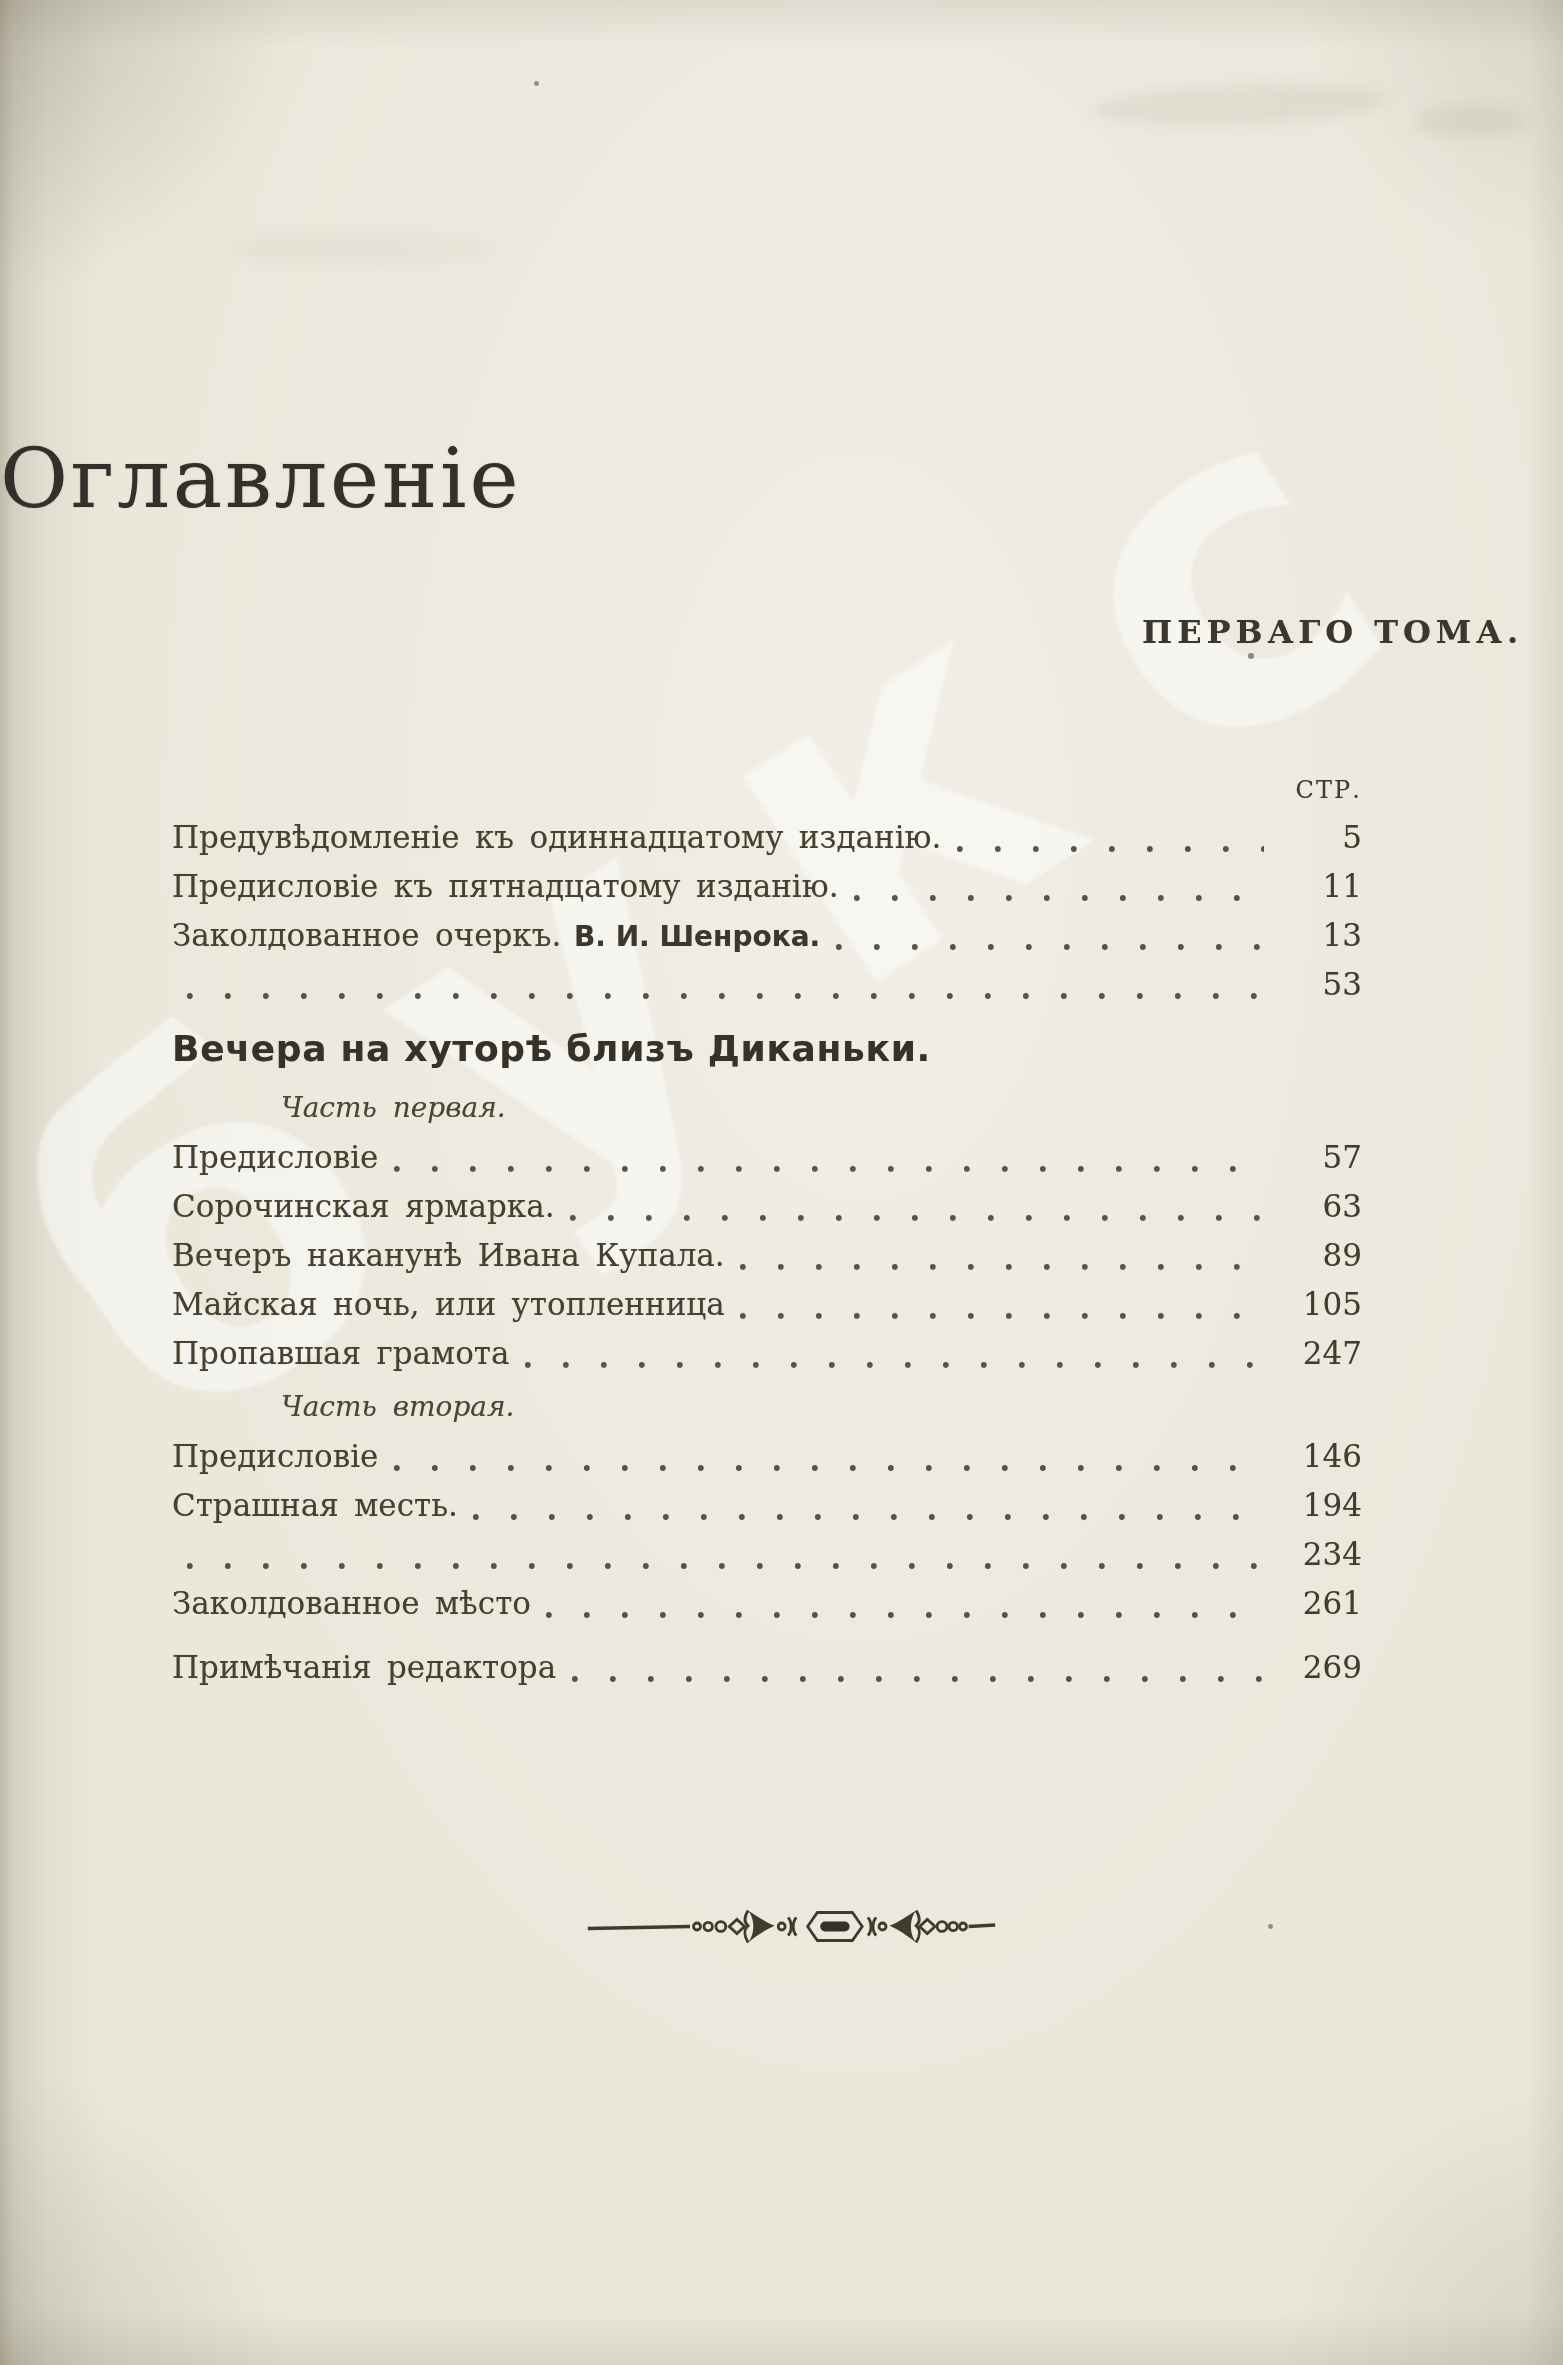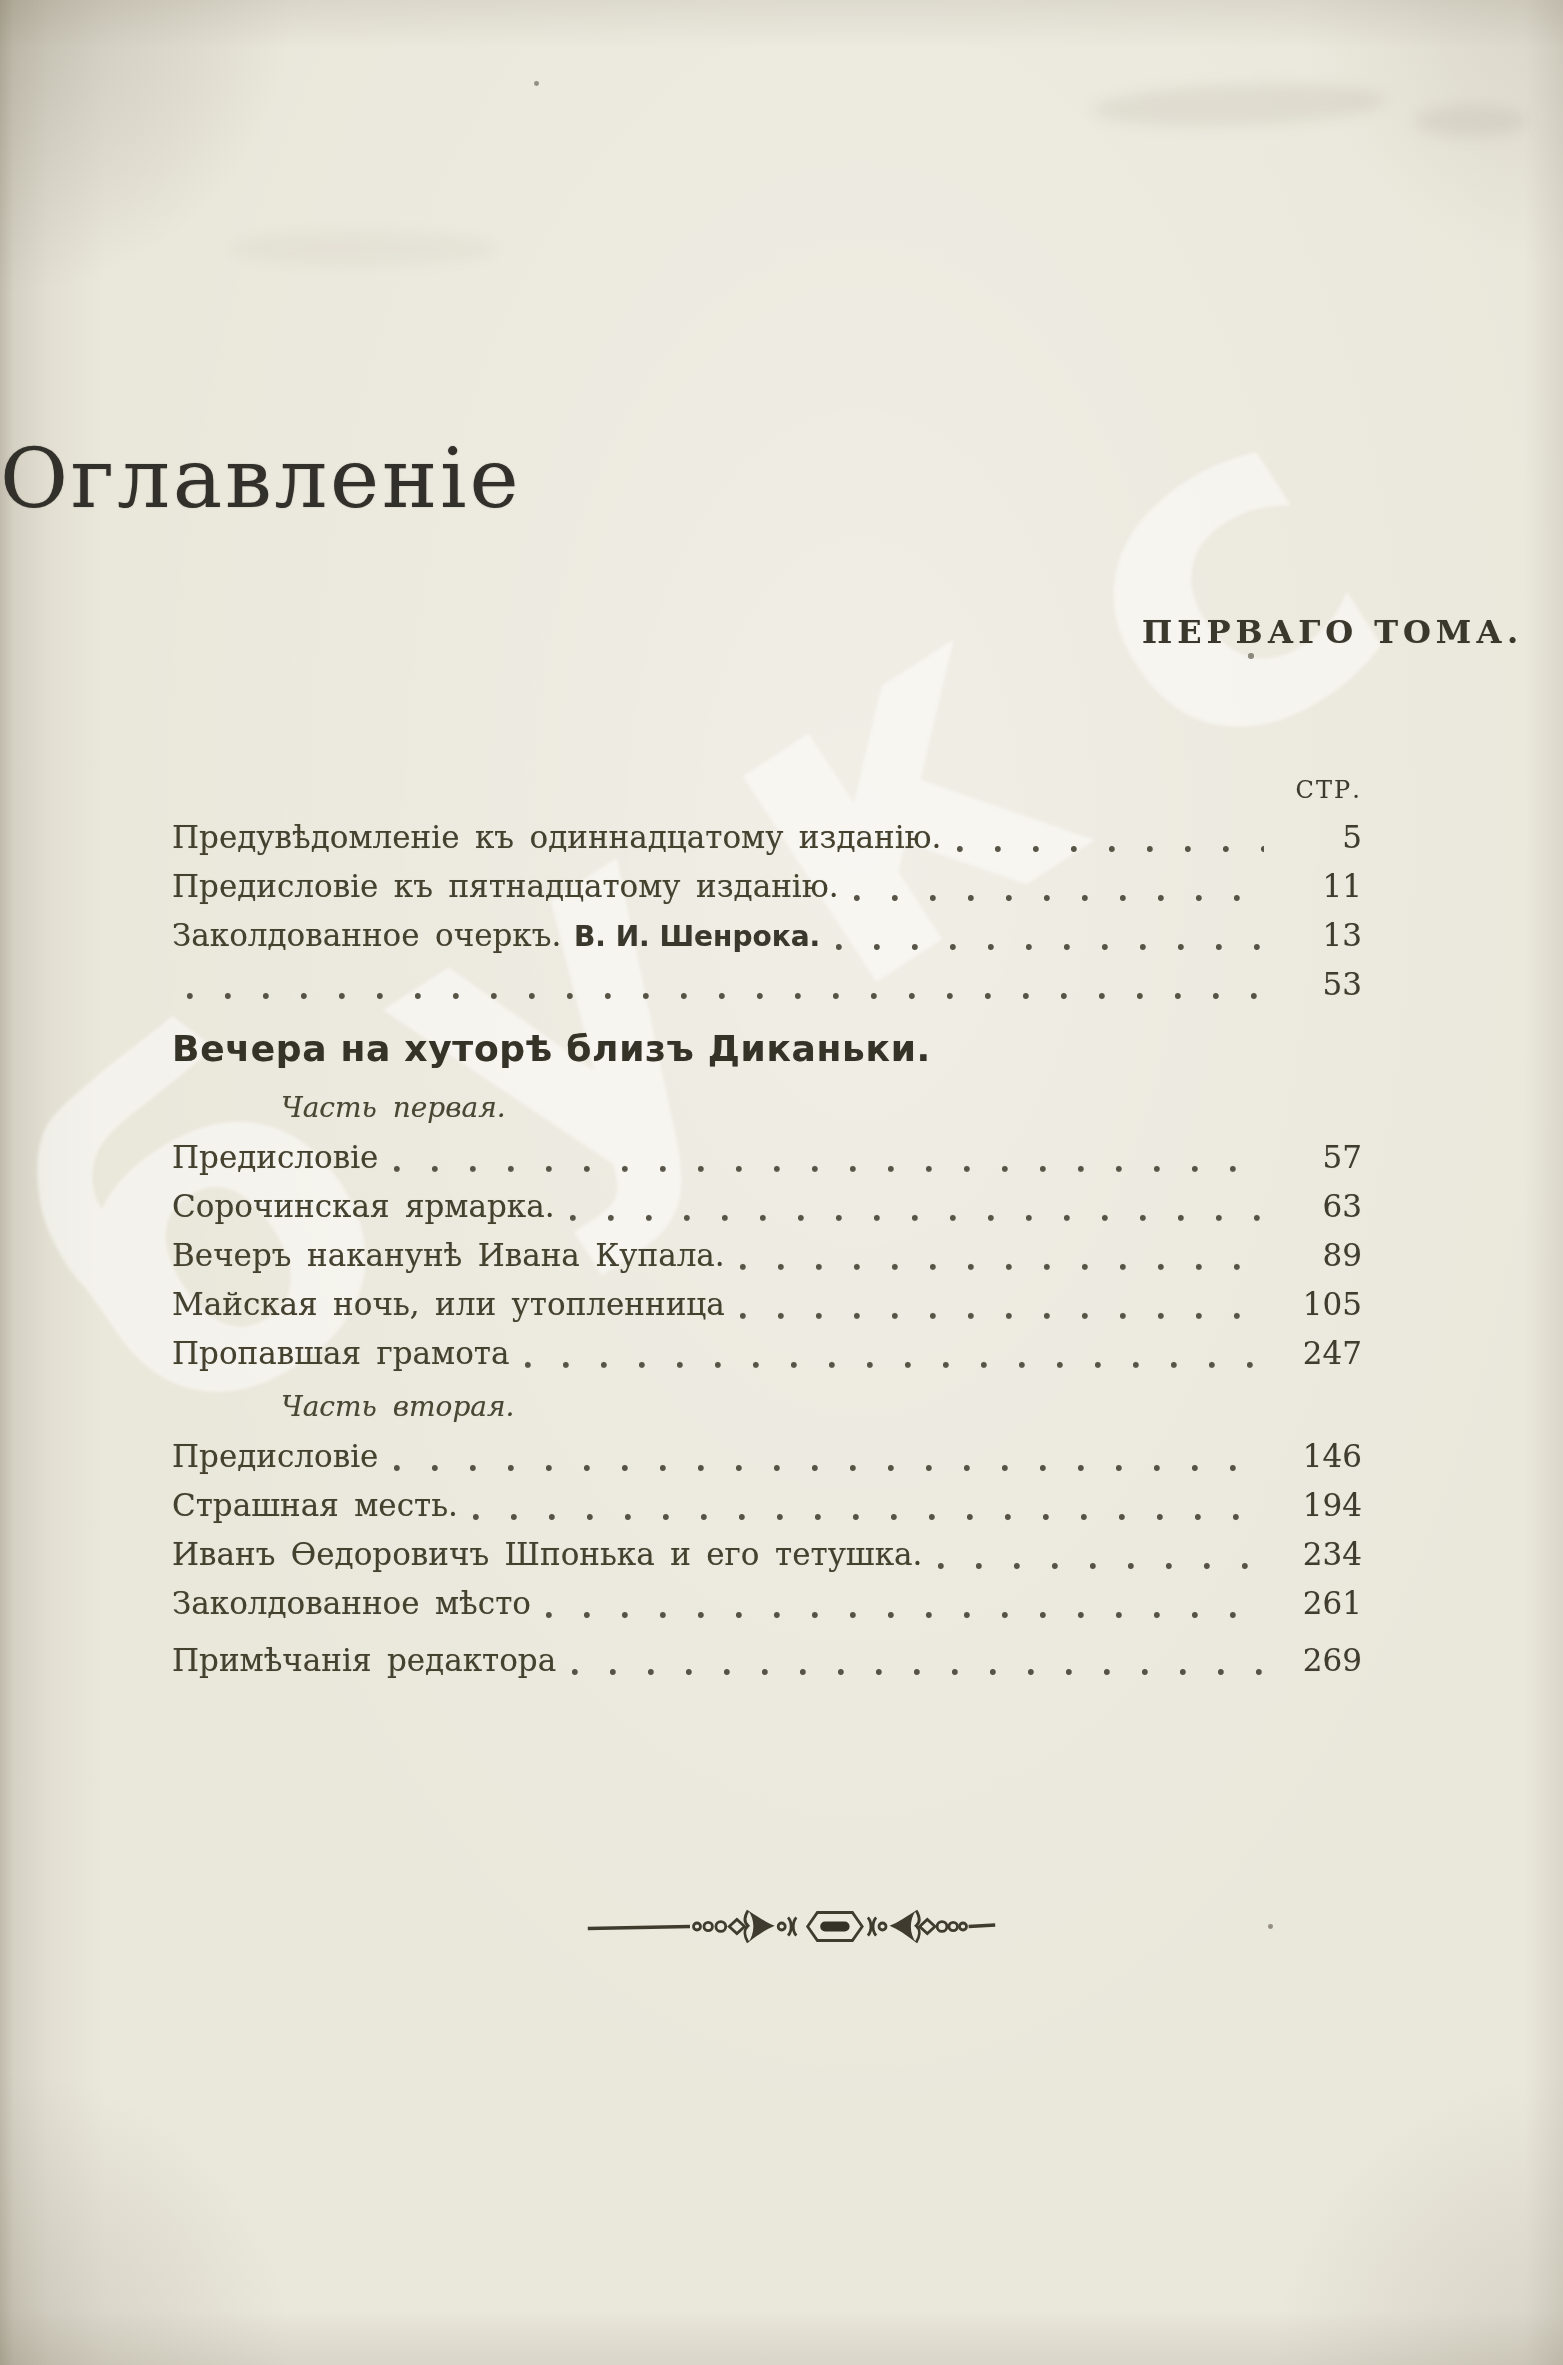--- a/index.html
+++ b/index.html
@@ -201,7 +201,6 @@
       <span class="num">194</span>
     </div>
     <div class="row">
-      <span class="lbl">Иванъ Ѳедоровичъ Шпонька и его тетушка.</span>
       <span class="leader"></span>
       <span class="num">234</span>
     </div>

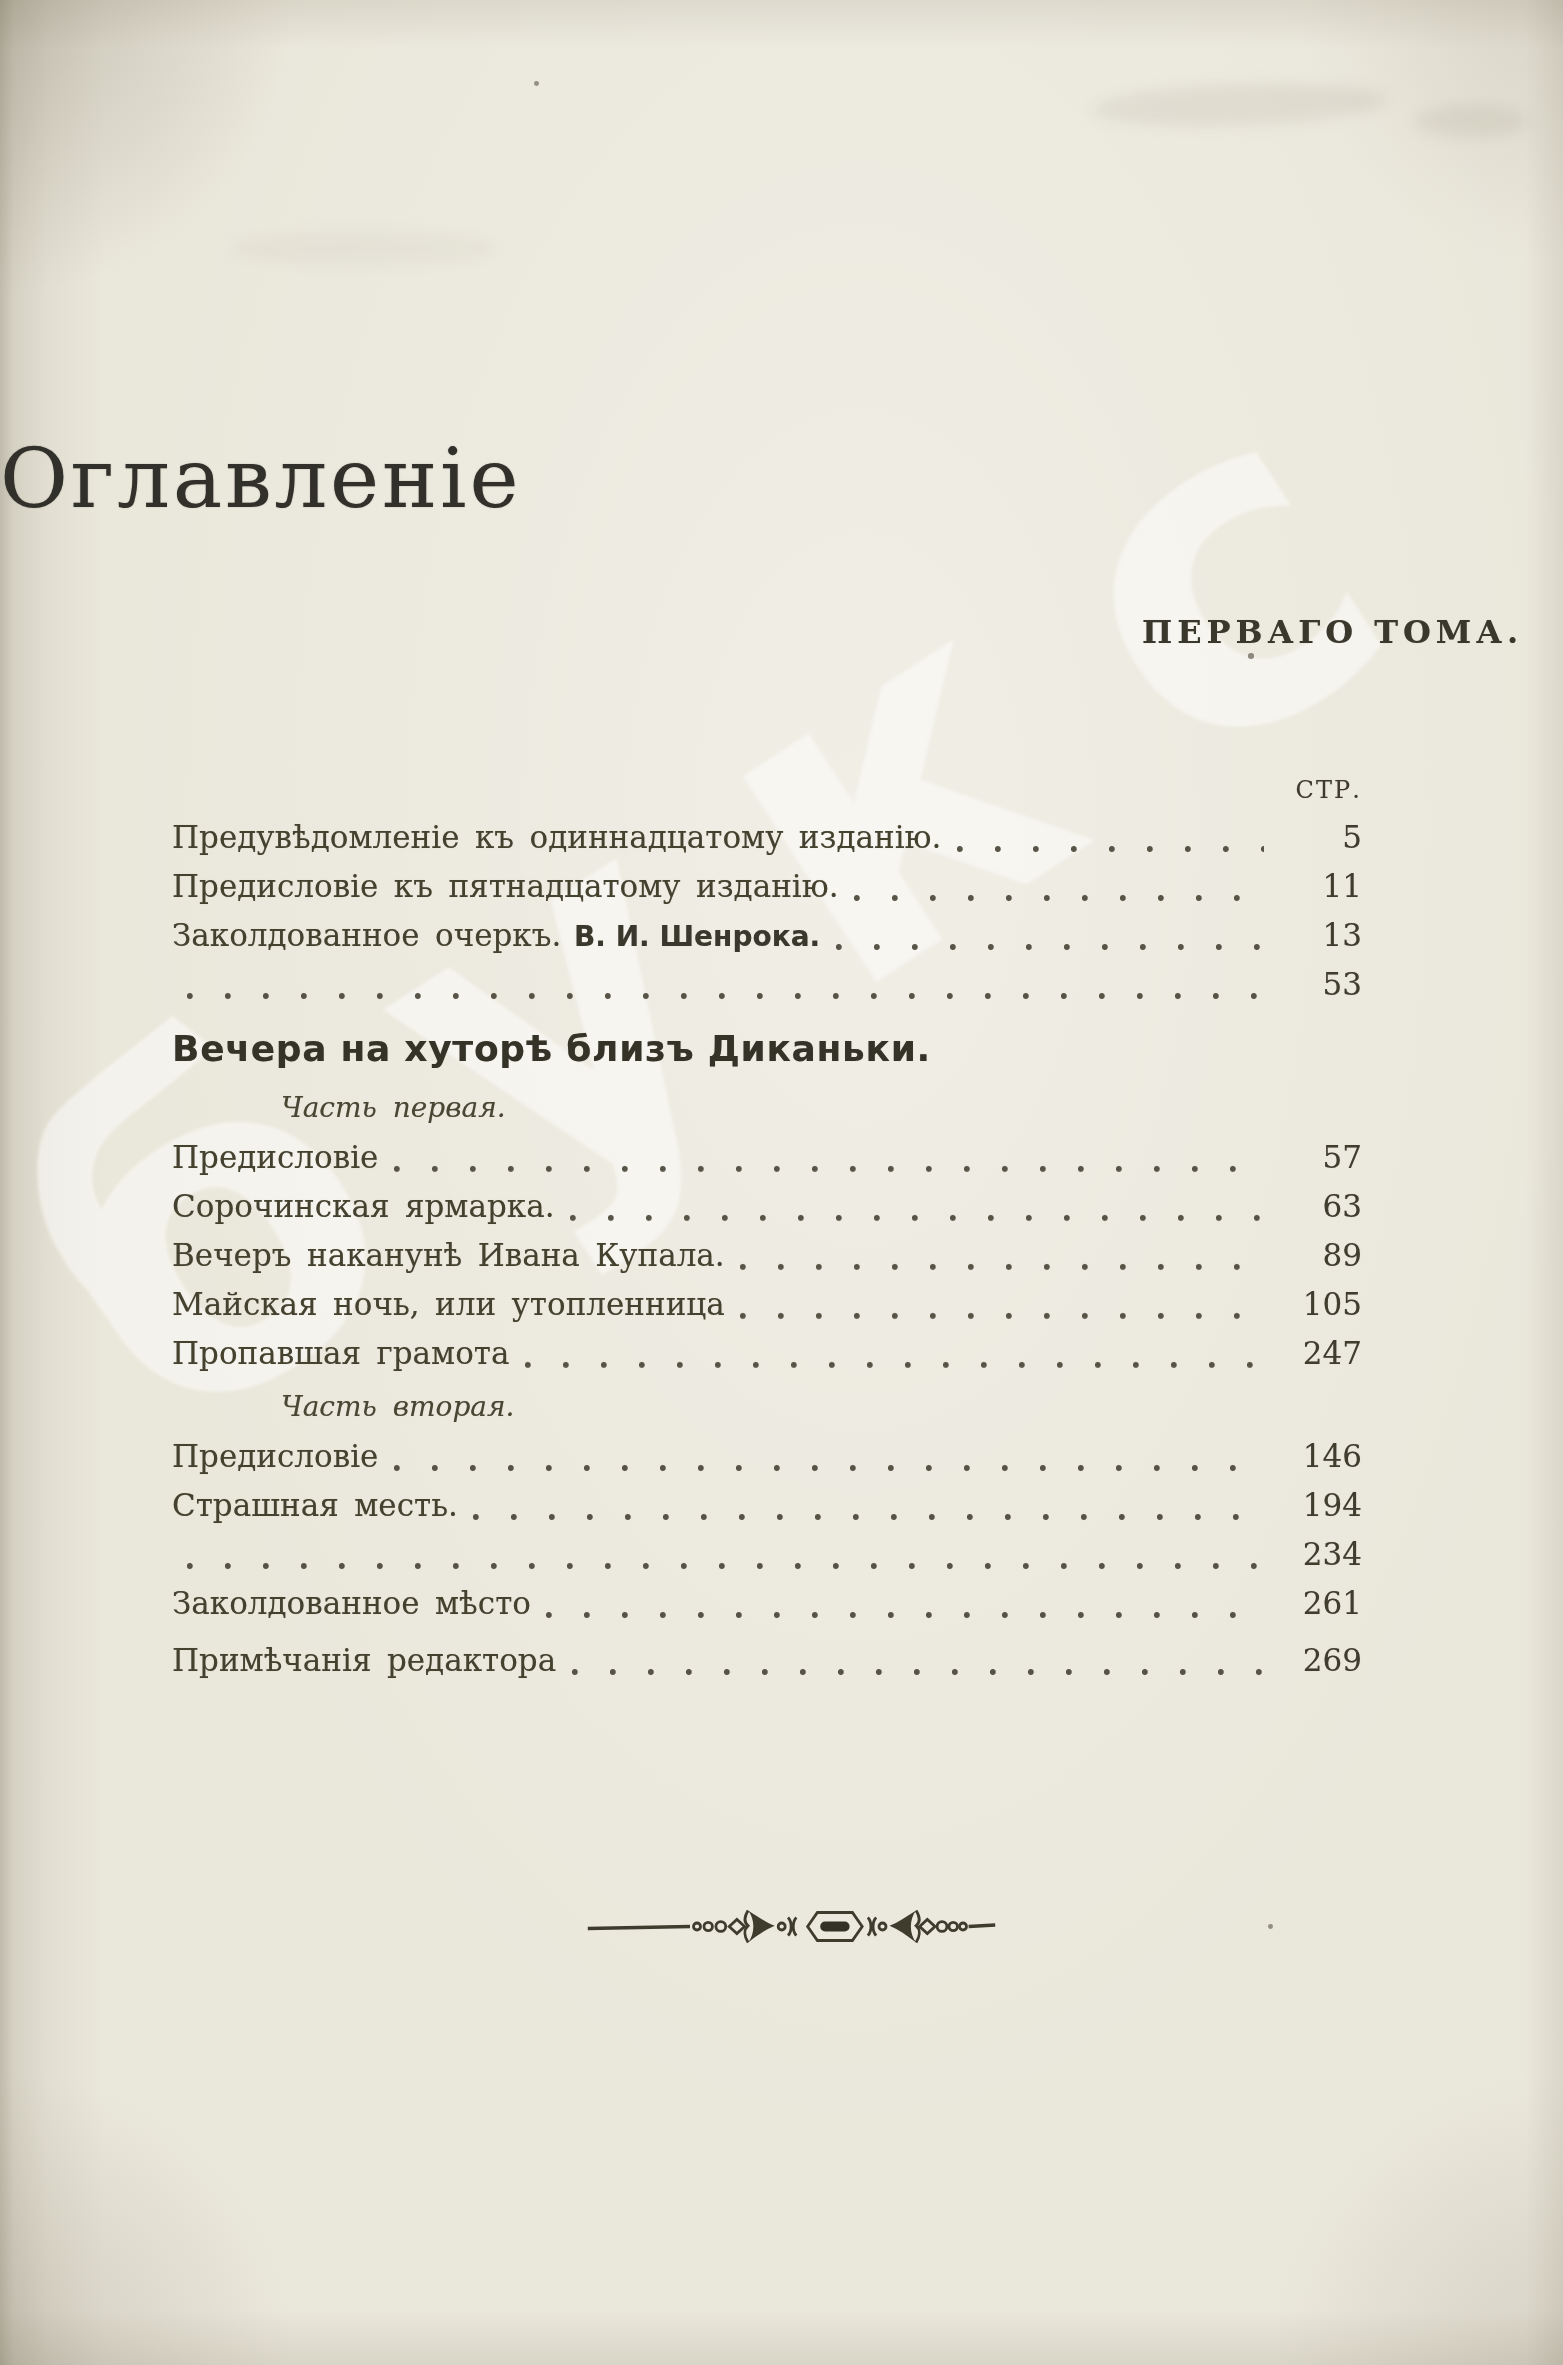--- a/index.html
+++ b/index.html
@@ -99,7 +99,7 @@
   }
   .part1{margin-top:1.4px;}
   .part2{margin-top:4.2px;}
-  .closing{margin-top:8px;}
+  .closing{margin-top:15px;}
   .divider{position:absolute;left:585px;top:1899px;width:413px;height:55px;}
   .speck{position:absolute;border-radius:50%;background:#4a4636;}
   .speck-a{left:534px;top:81px;width:4.9px;height:4.9px;opacity:.55;}

